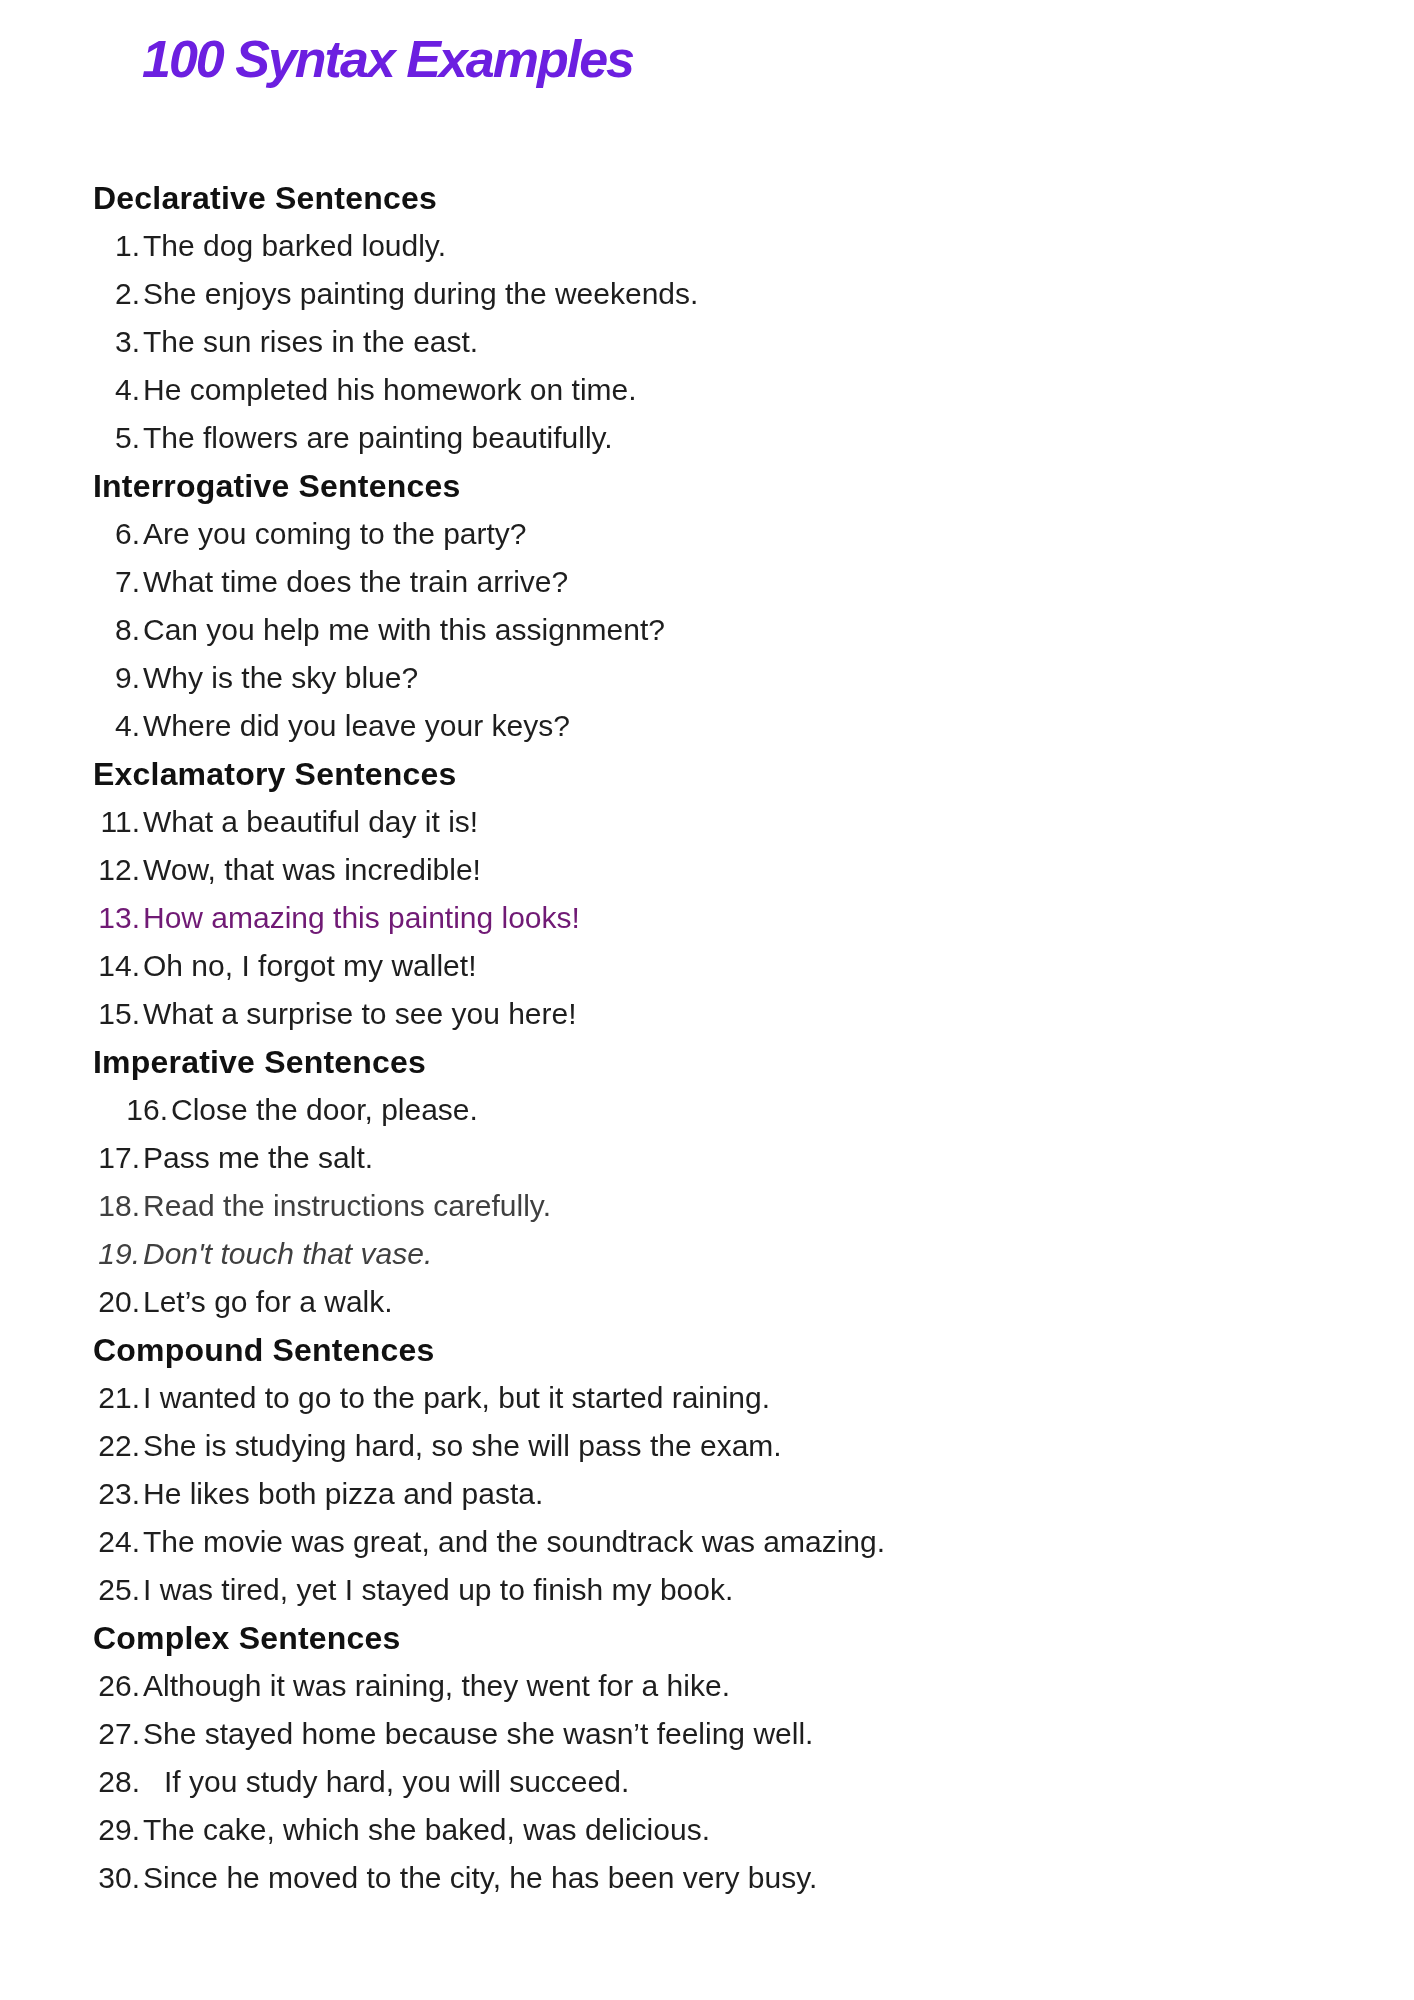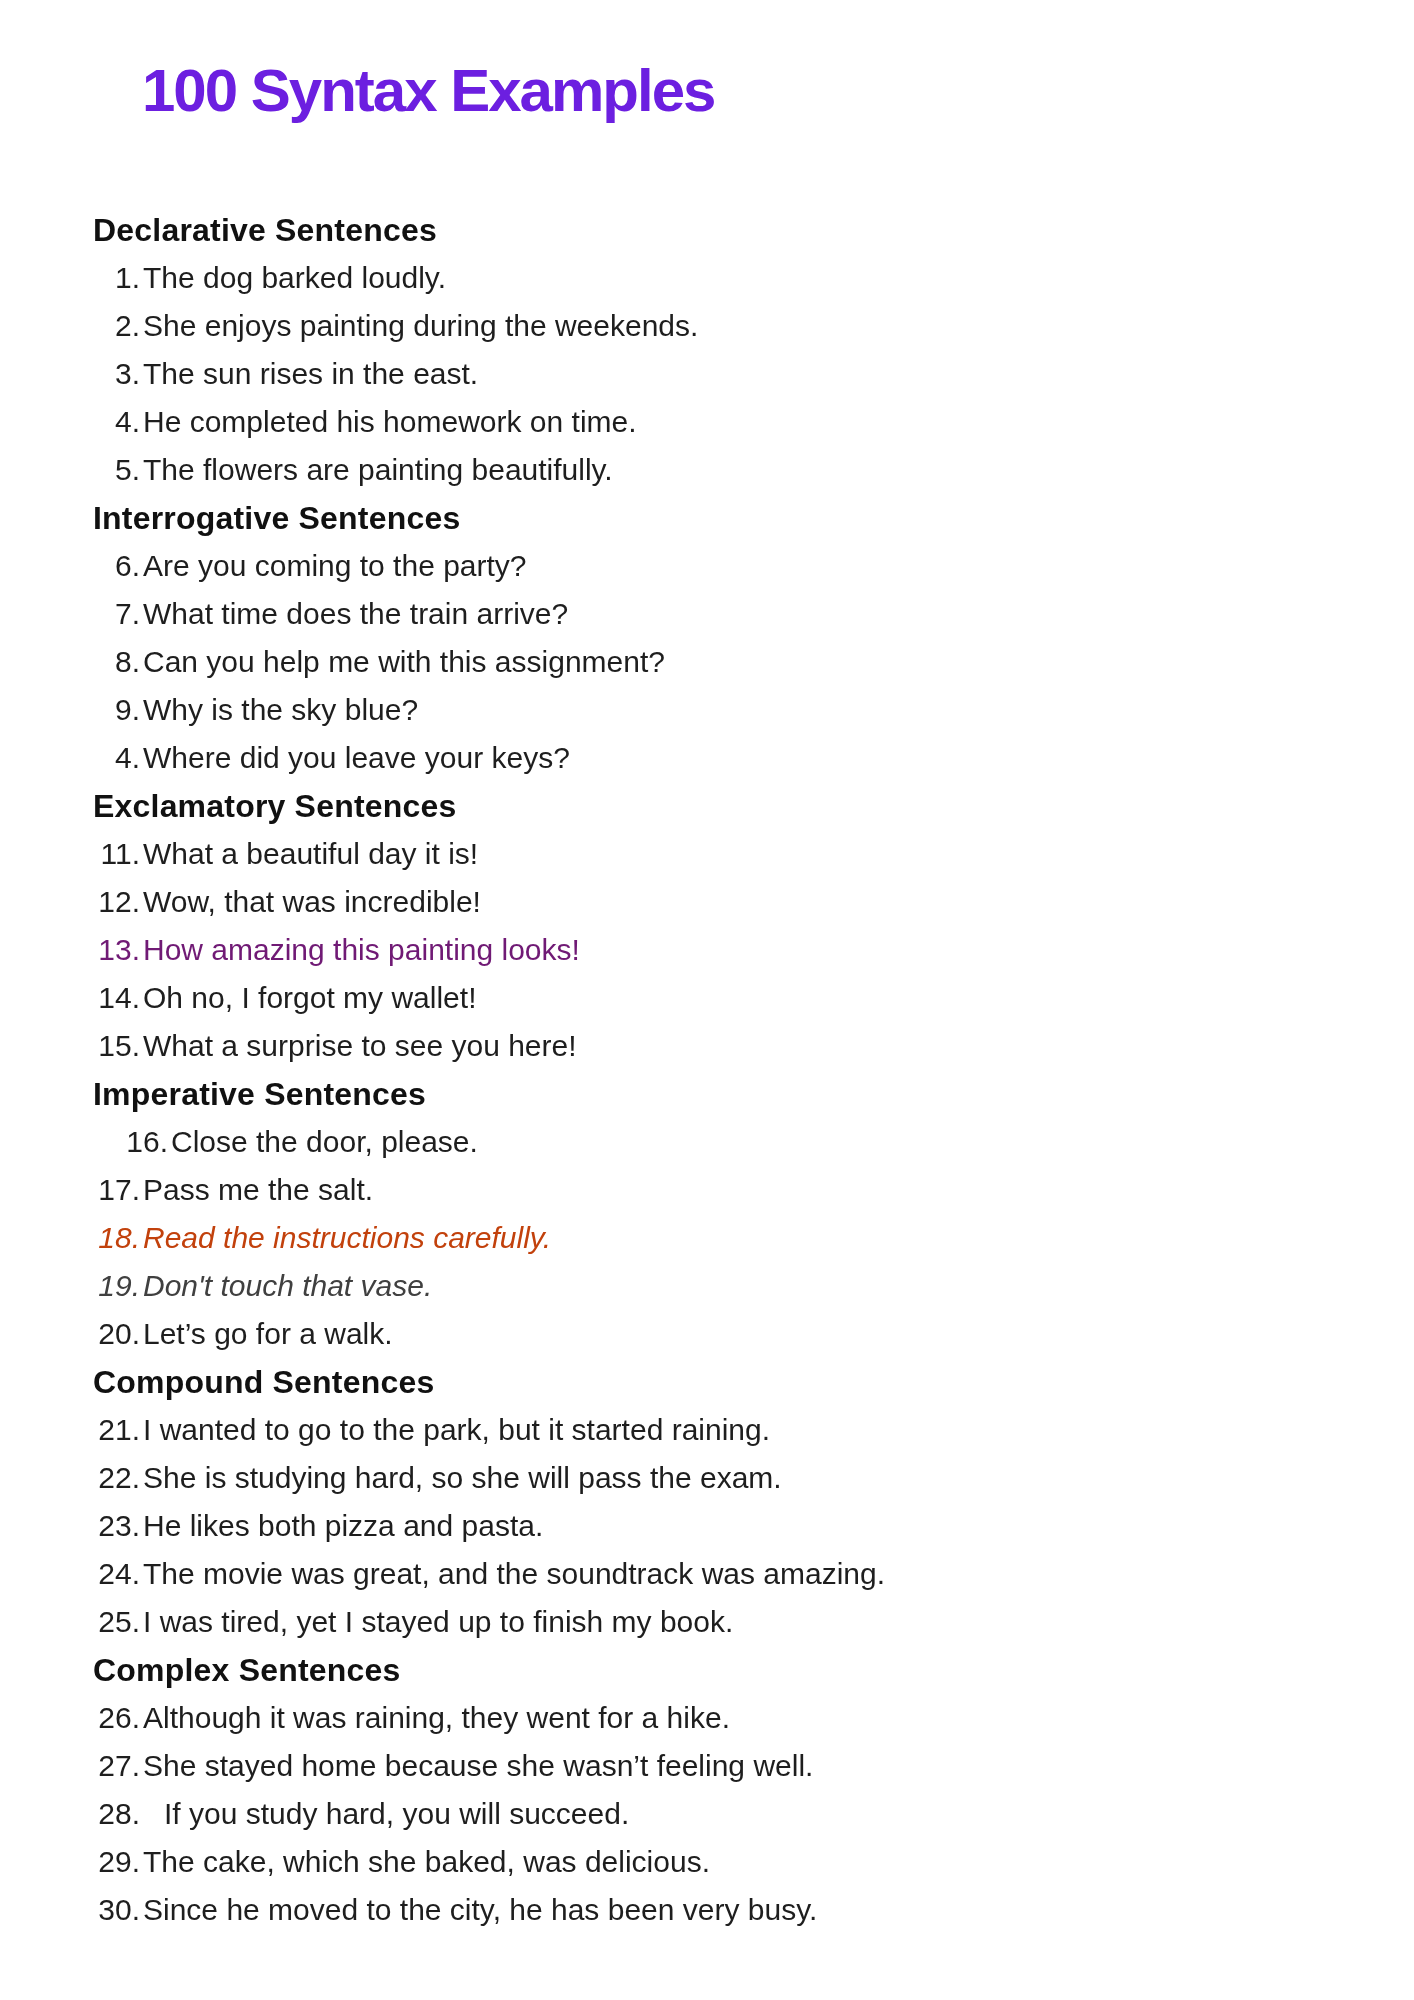--- a/index.html
+++ b/index.html
@@ -12,13 +12,14 @@
     font-family: "Liberation Sans", sans-serif;
   }
   .title {
-    margin: 51px 0 0 142px;
-    font-size: 60px;
+    margin: 19px 0 0 142px;
+    font-size: 52px;
     line-height: 80px;
     font-weight: 800;
     letter-spacing: -2px;
     color: #6C1FE0;
     white-space: nowrap;
+    font-style: italic;
   }
   .content {
     margin: 75px 60px 0 93px;

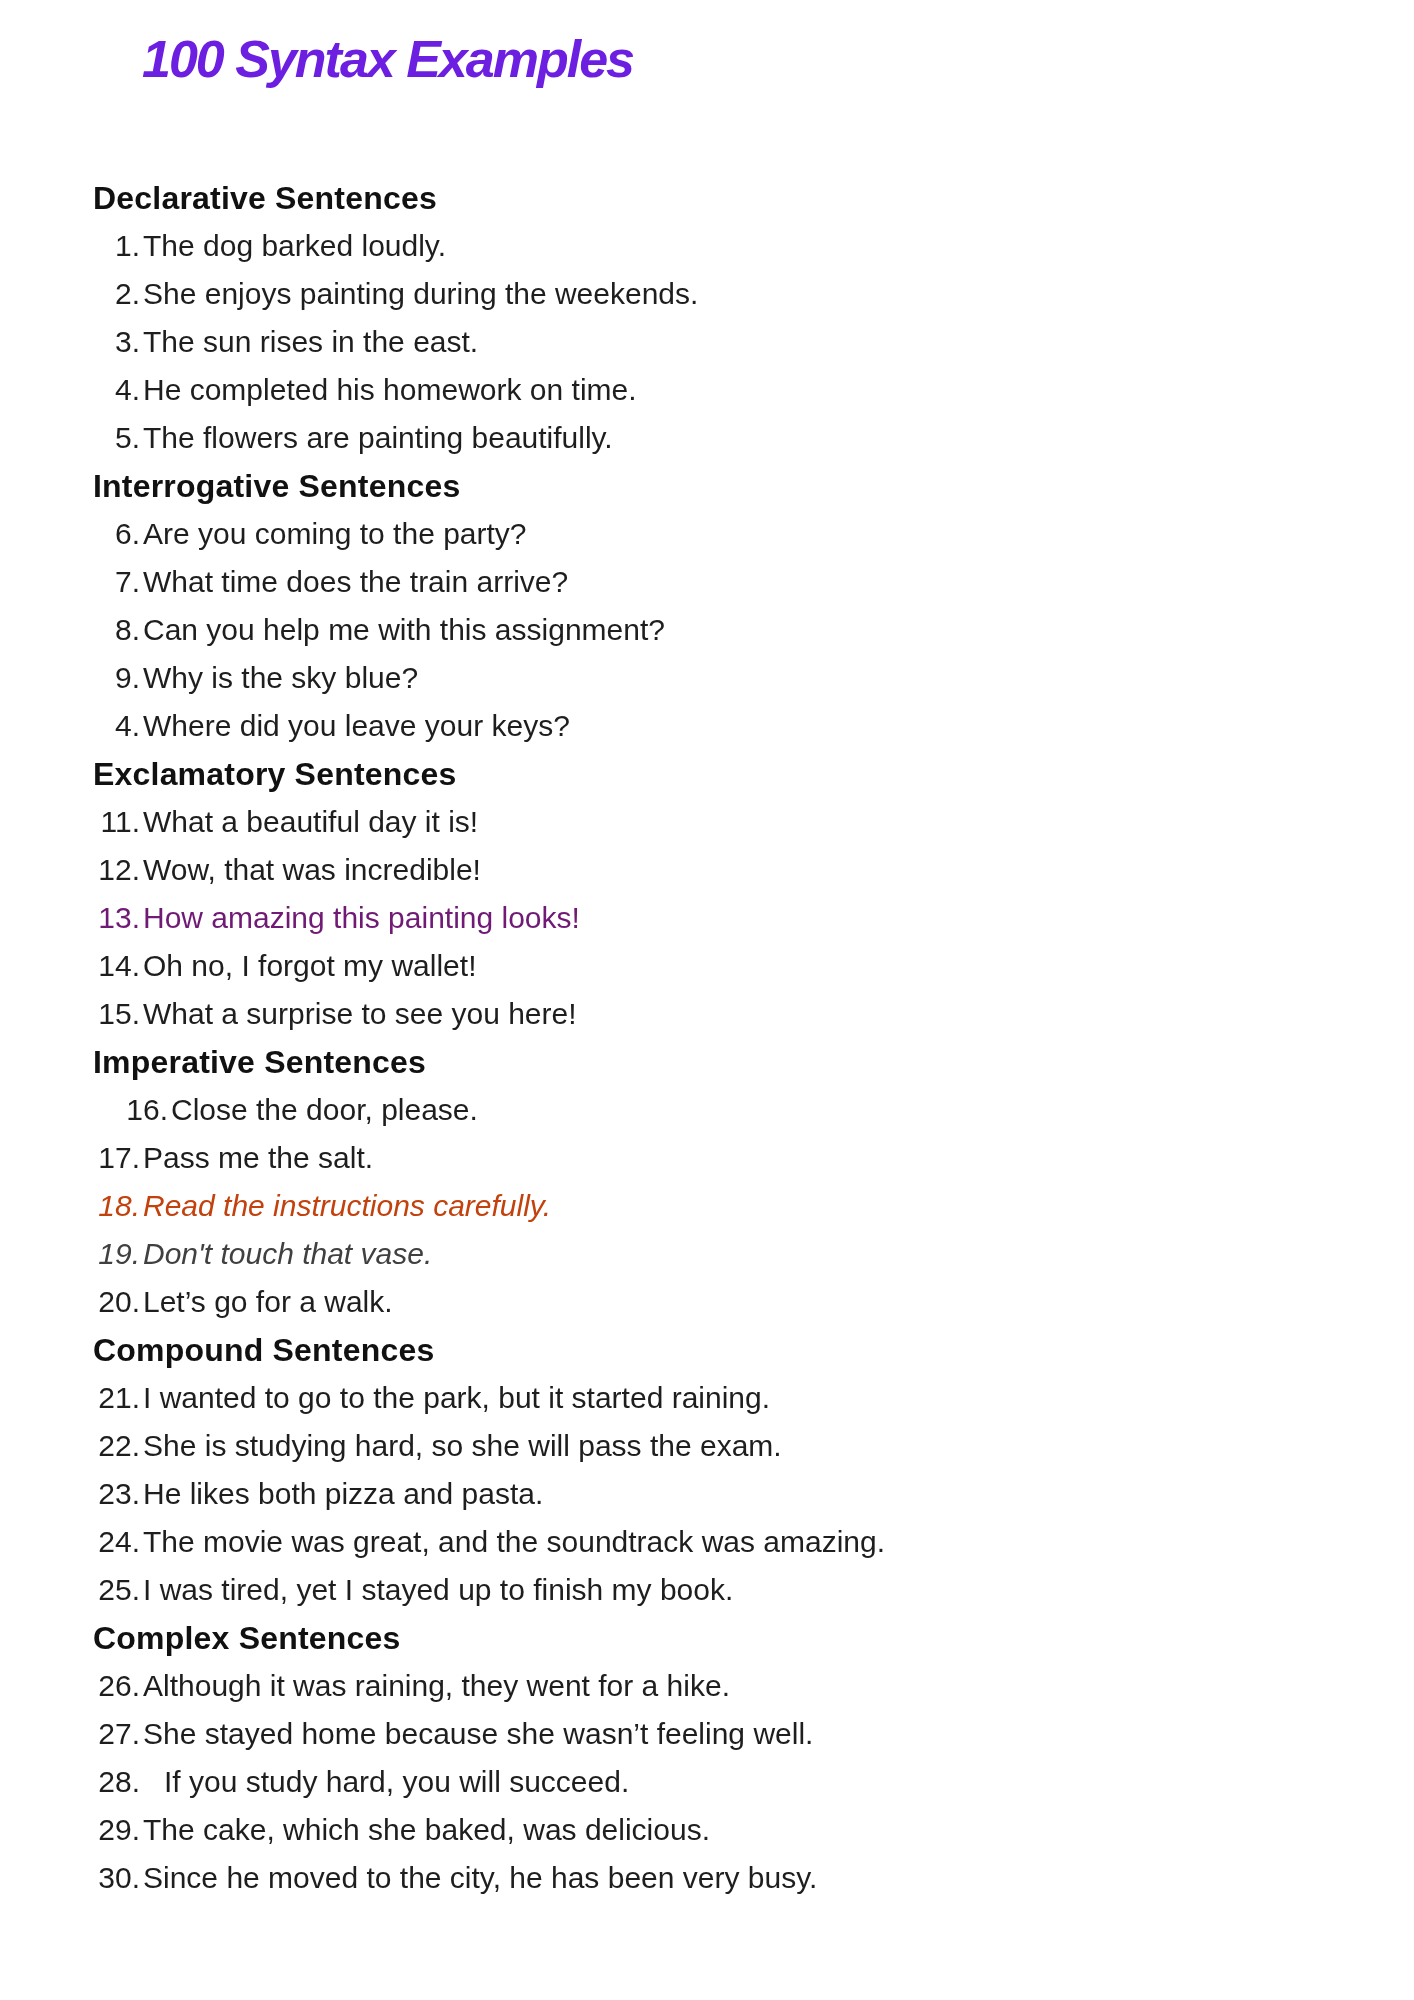--- a/index.html
+++ b/index.html
@@ -133,7 +133,7 @@
         <span class="num">17.</span>
         <span class="txt">Pass me the salt.</span>
       </div>
-    <div class="row item" style="color: #c2410c; font-style: italic;">
+    <div class="row item" style="color: #404040;">
         <span class="num">18.</span>
         <span class="txt">Read the instructions carefully.</span>
       </div>

